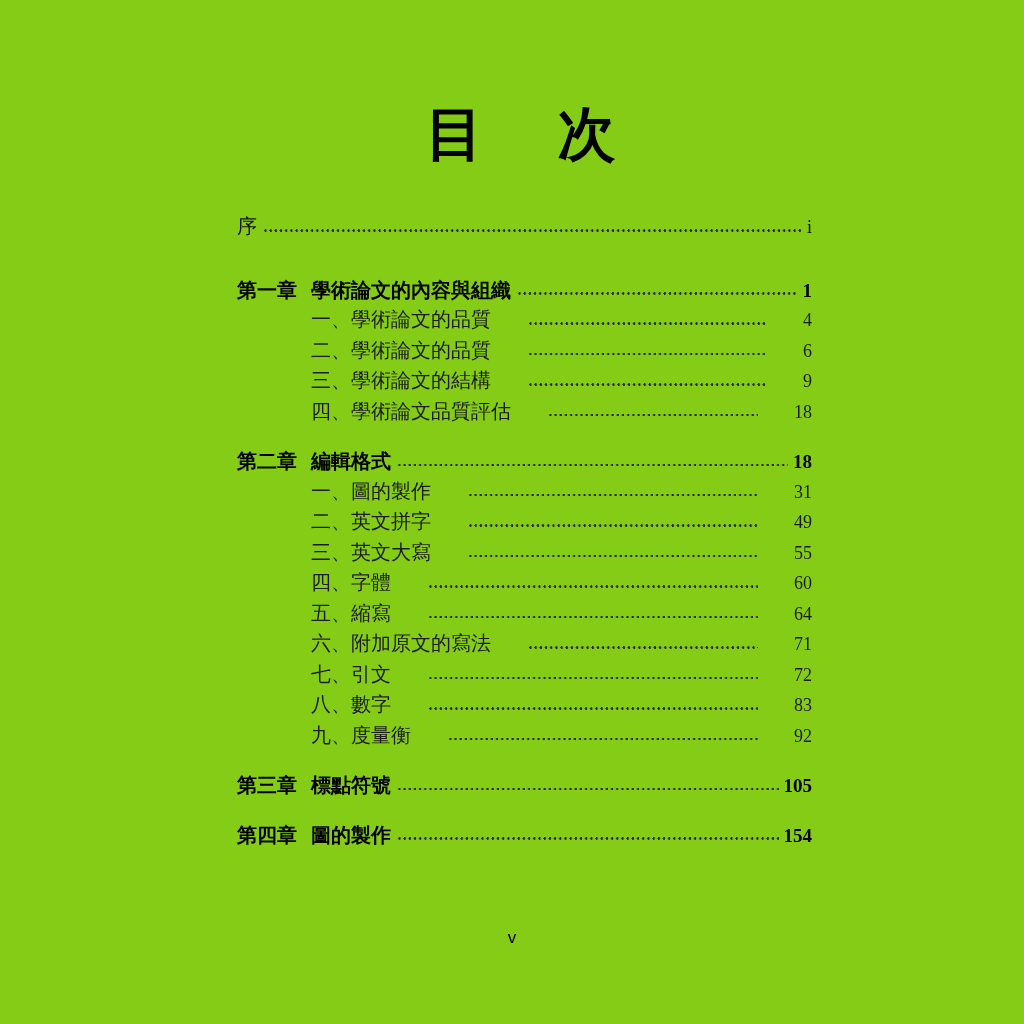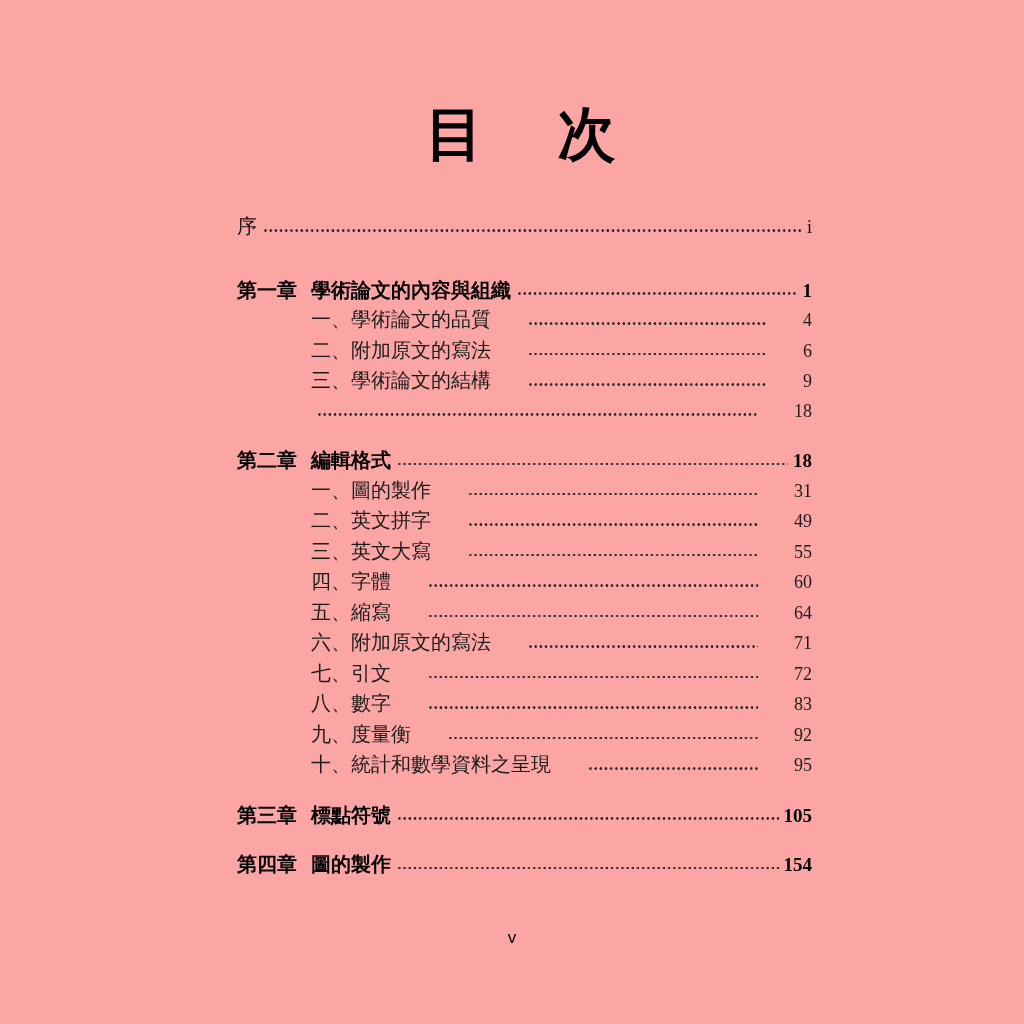--- a/index.html
+++ b/index.html
@@ -18,7 +18,7 @@
   .page {
     width: 1024px;
     height: 1024px;
-    background: #fca5a5;
+    background: #84cc16;
     position: relative;
   }
   .doc-title {

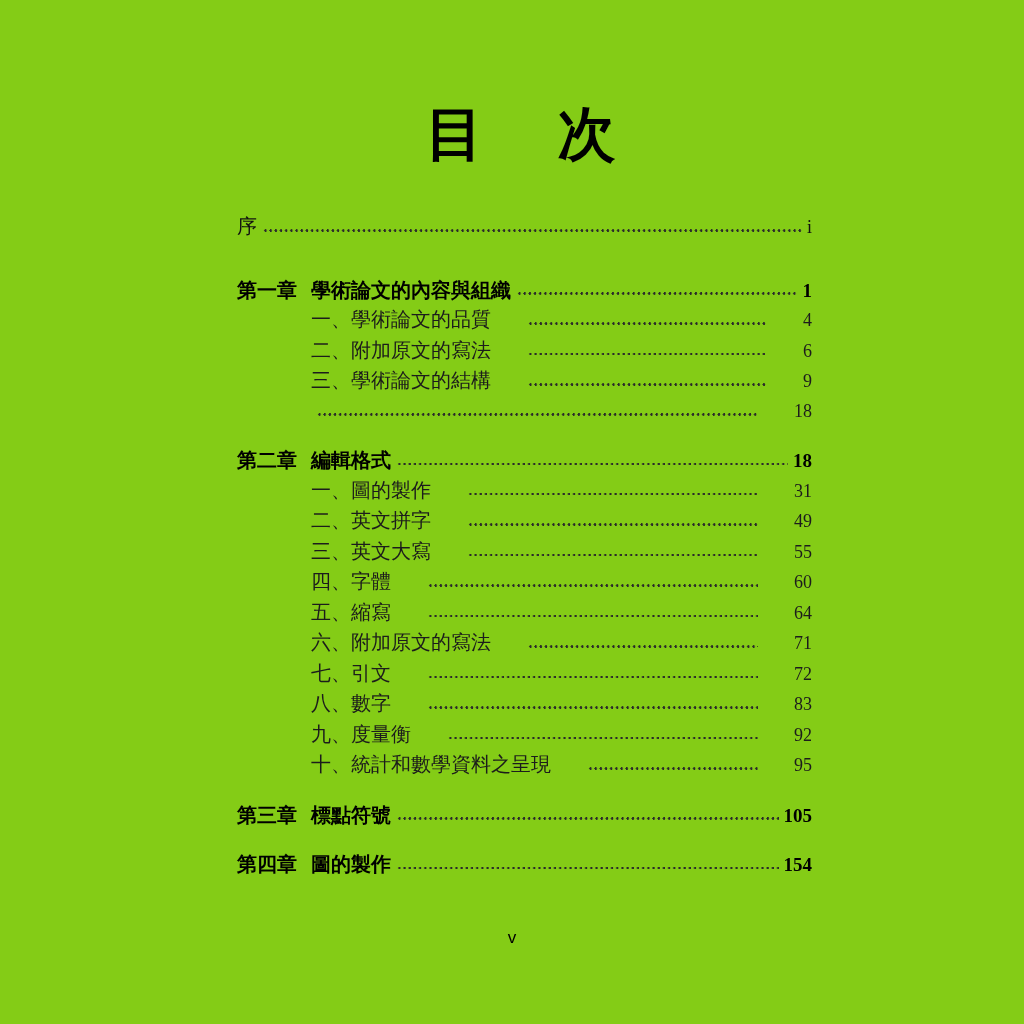--- a/index.html
+++ b/index.html
@@ -132,7 +132,7 @@
     </div>
       <div class="toc-row section">
 
-      <span class="entry-title">二、附加原文的寫法</span>
+      <span class="entry-title">二、學術論文的品質</span>
       <span class="leader"></span>
       <span class="page-num">6</span>
     </div>

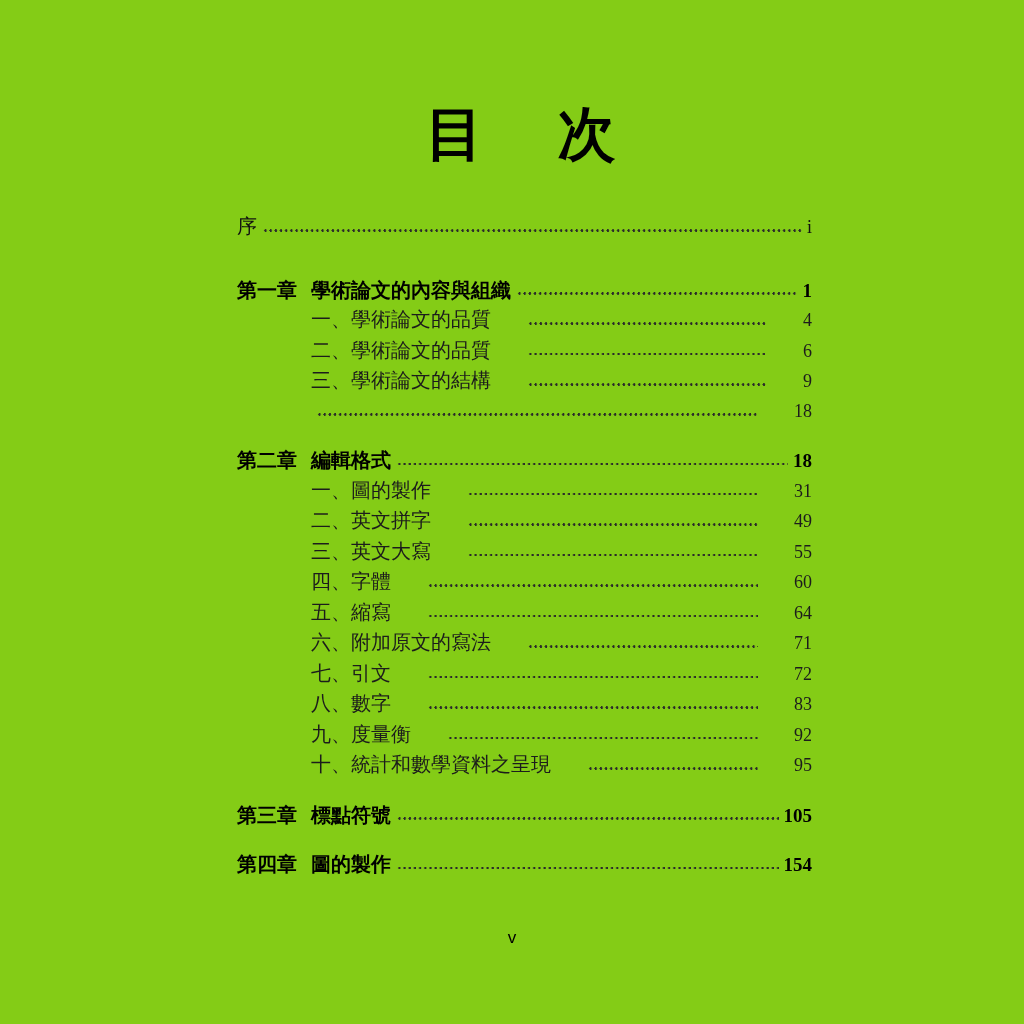--- a/index.html
+++ b/index.html
@@ -144,6 +144,7 @@
     </div>
       <div class="toc-row section">
 
+      <span class="entry-title">四、學術論文品質評估</span>
       <span class="leader"></span>
       <span class="page-num">18</span>
     </div>

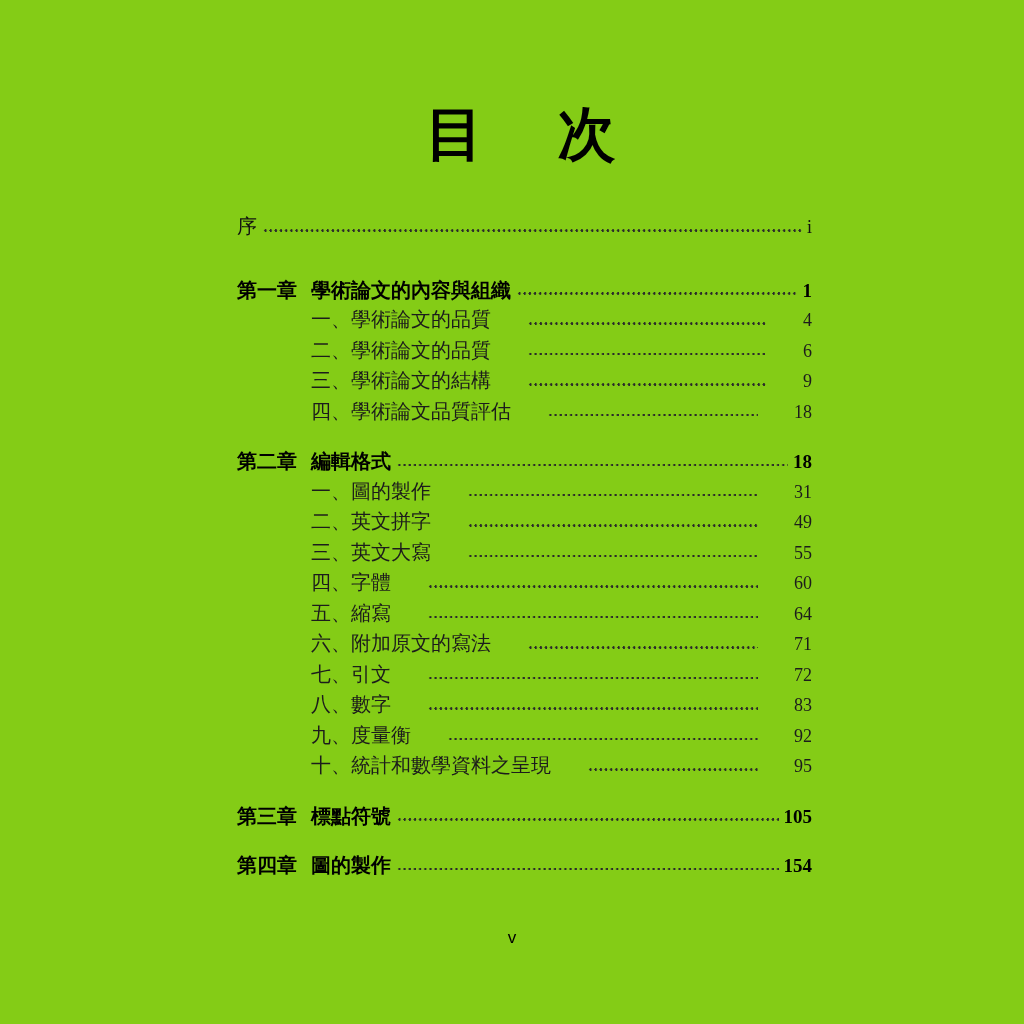--- a/index.html
+++ b/index.html
@@ -208,12 +208,6 @@
       <span class="leader"></span>
       <span class="page-num">92</span>
     </div>
-      <div class="toc-row section">
-
-      <span class="entry-title">十、統計和數學資料之呈現</span>
-      <span class="leader"></span>
-      <span class="page-num">95</span>
-    </div>
       <div class="toc-row chapter">
       <span class="chap-label">第三章</span>
       <span class="entry-title">標點符號</span>

